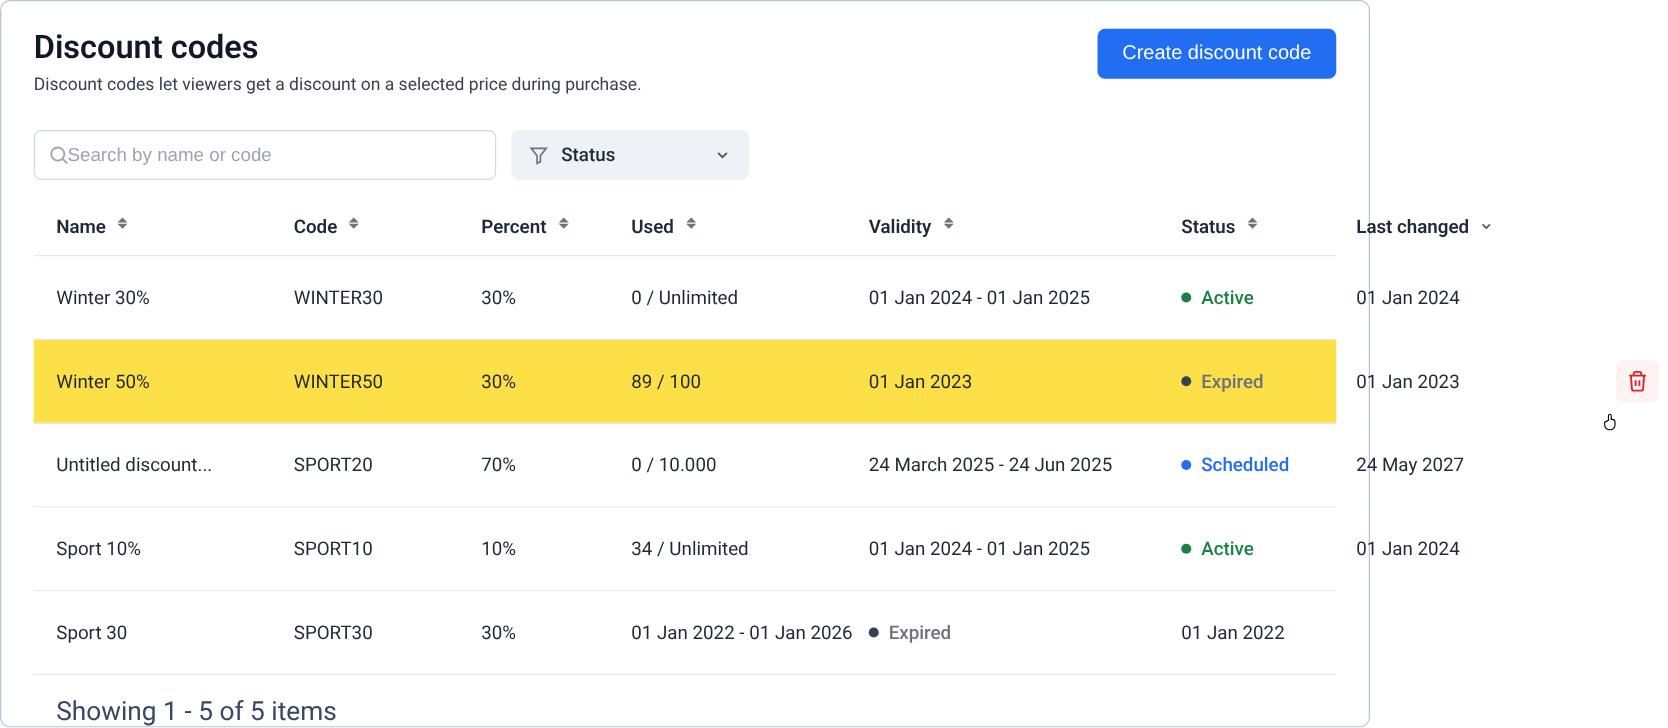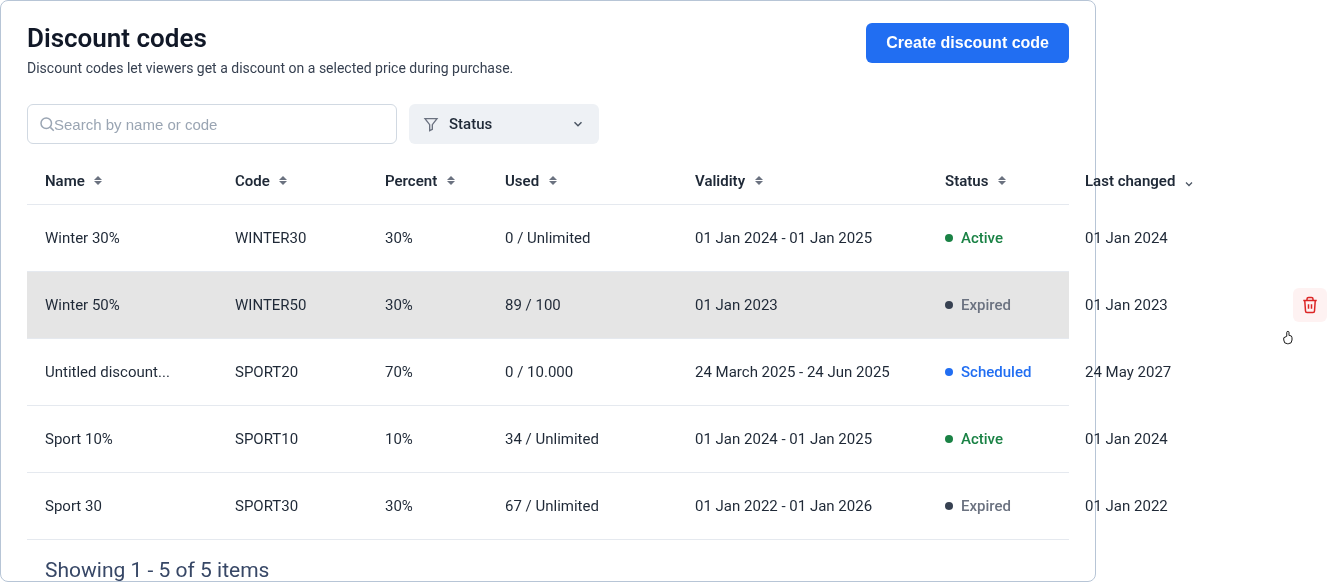--- a/index.html
+++ b/index.html
@@ -40,7 +40,7 @@
     border-radius: 6px;
     padding: 11px 20px;
     font-size: 16px;
-    font-weight: 700;
+    font-weight: 400;
     cursor: pointer;
     white-space: nowrap;
   }

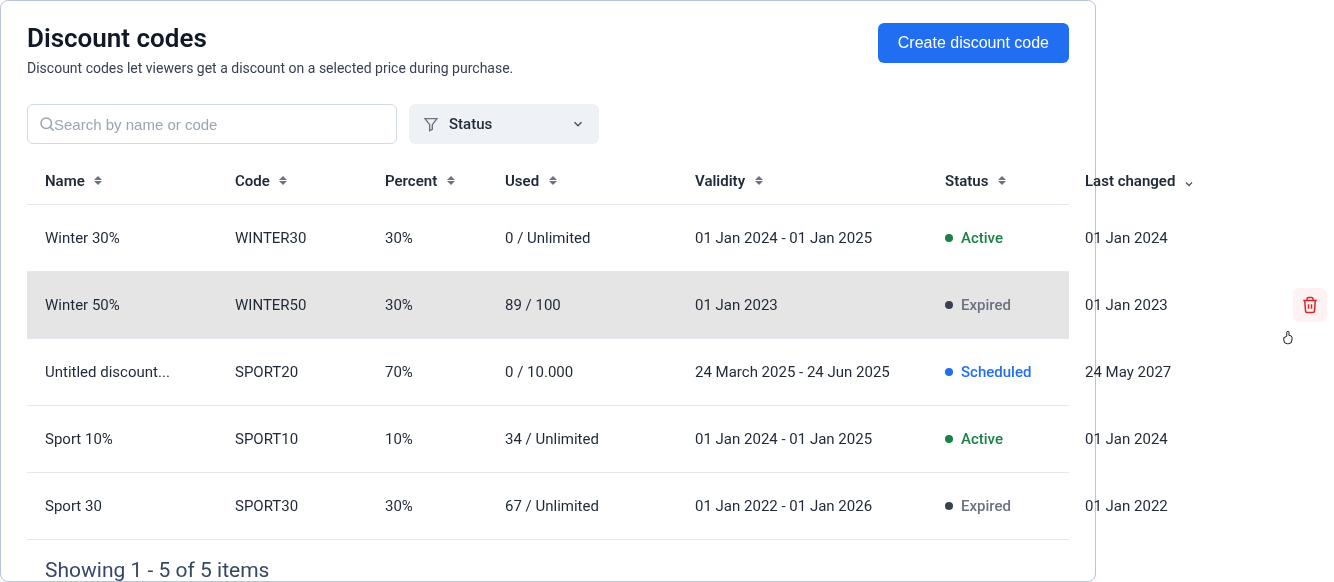--- a/index.html
+++ b/index.html
@@ -100,7 +100,7 @@
   }
   .th {
     display: flex;
-    align-items: flex-end;
+    align-items: center;
     gap: 8px;
     font-size: 15px;
     font-weight: 600;

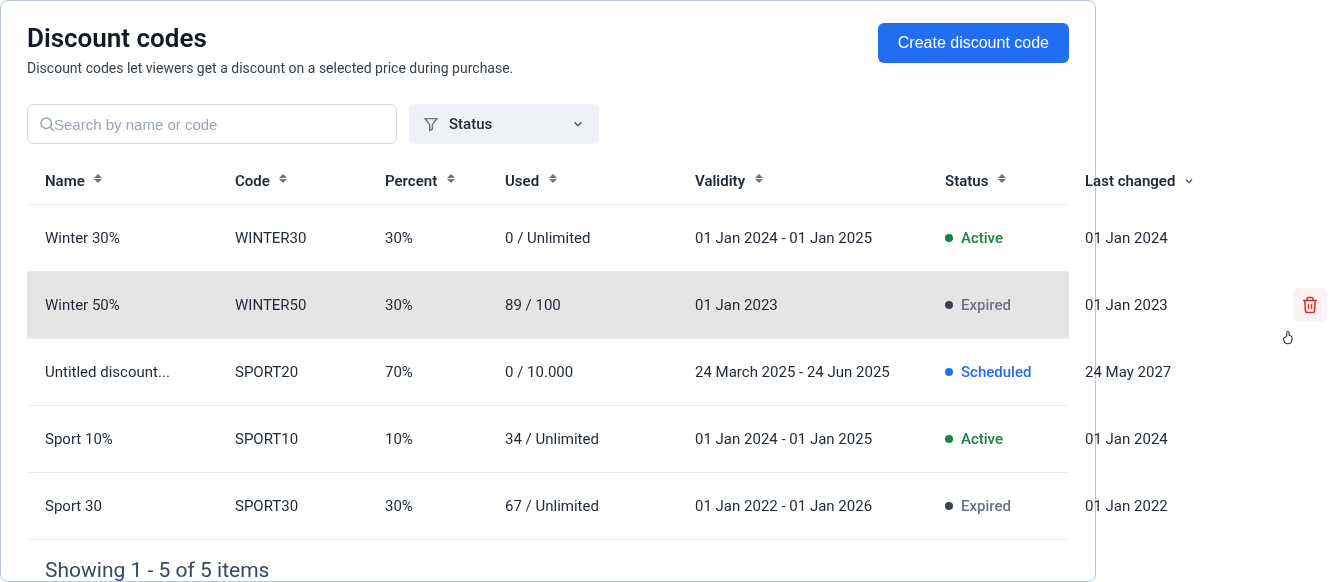--- a/index.html
+++ b/index.html
@@ -123,7 +123,7 @@
     color: #1f2937;
     position: relative;
   }
-  .tbody .tr.hovered { background: #e5e5e5; }
+  .tbody .tr.hovered { background: #fde047; }
   .status-cell { display:flex; align-items:center; gap:8px; font-weight:500;}
   .dot { width:8px; height:8px; border-radius:50%; display:inline-block; flex-shrink:0;}
   .status-Active { color:#1a8245; }

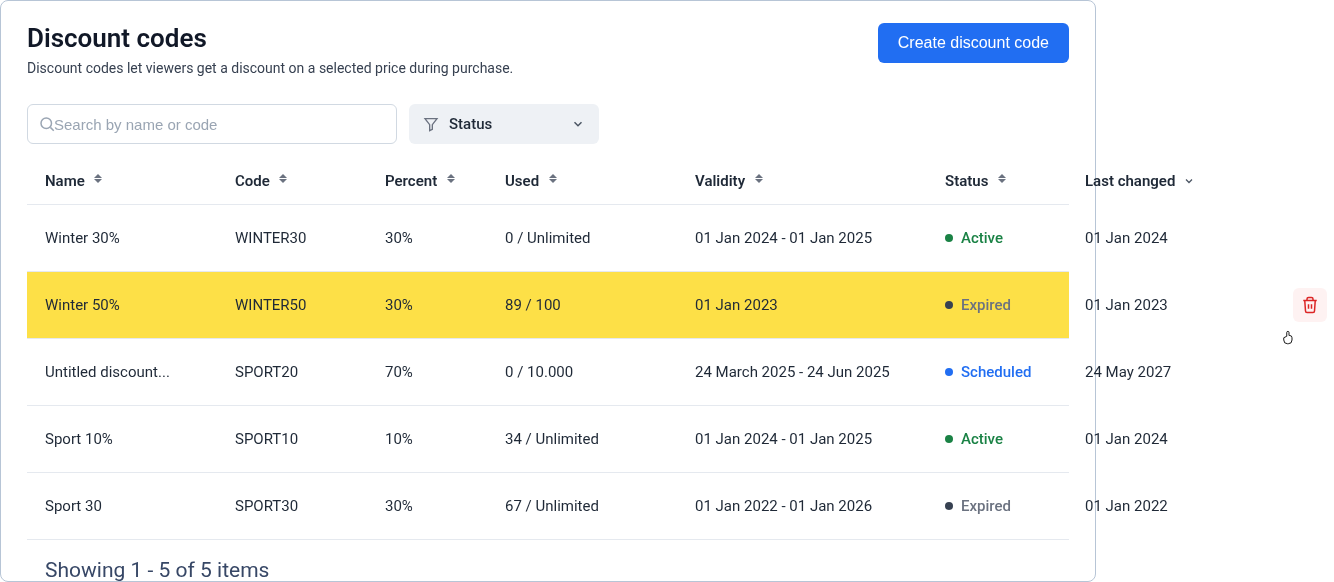--- a/index.html
+++ b/index.html
@@ -343,7 +343,6 @@
     <div>Sport 30</div>
     <div>SPORT30</div>
     <div>30%</div>
-    <div>67 / Unlimited</div>
     <div>01 Jan 2022 - 01 Jan 2026</div>
     <div class="status-cell status-Expired">
       <span class="dot"></span>

